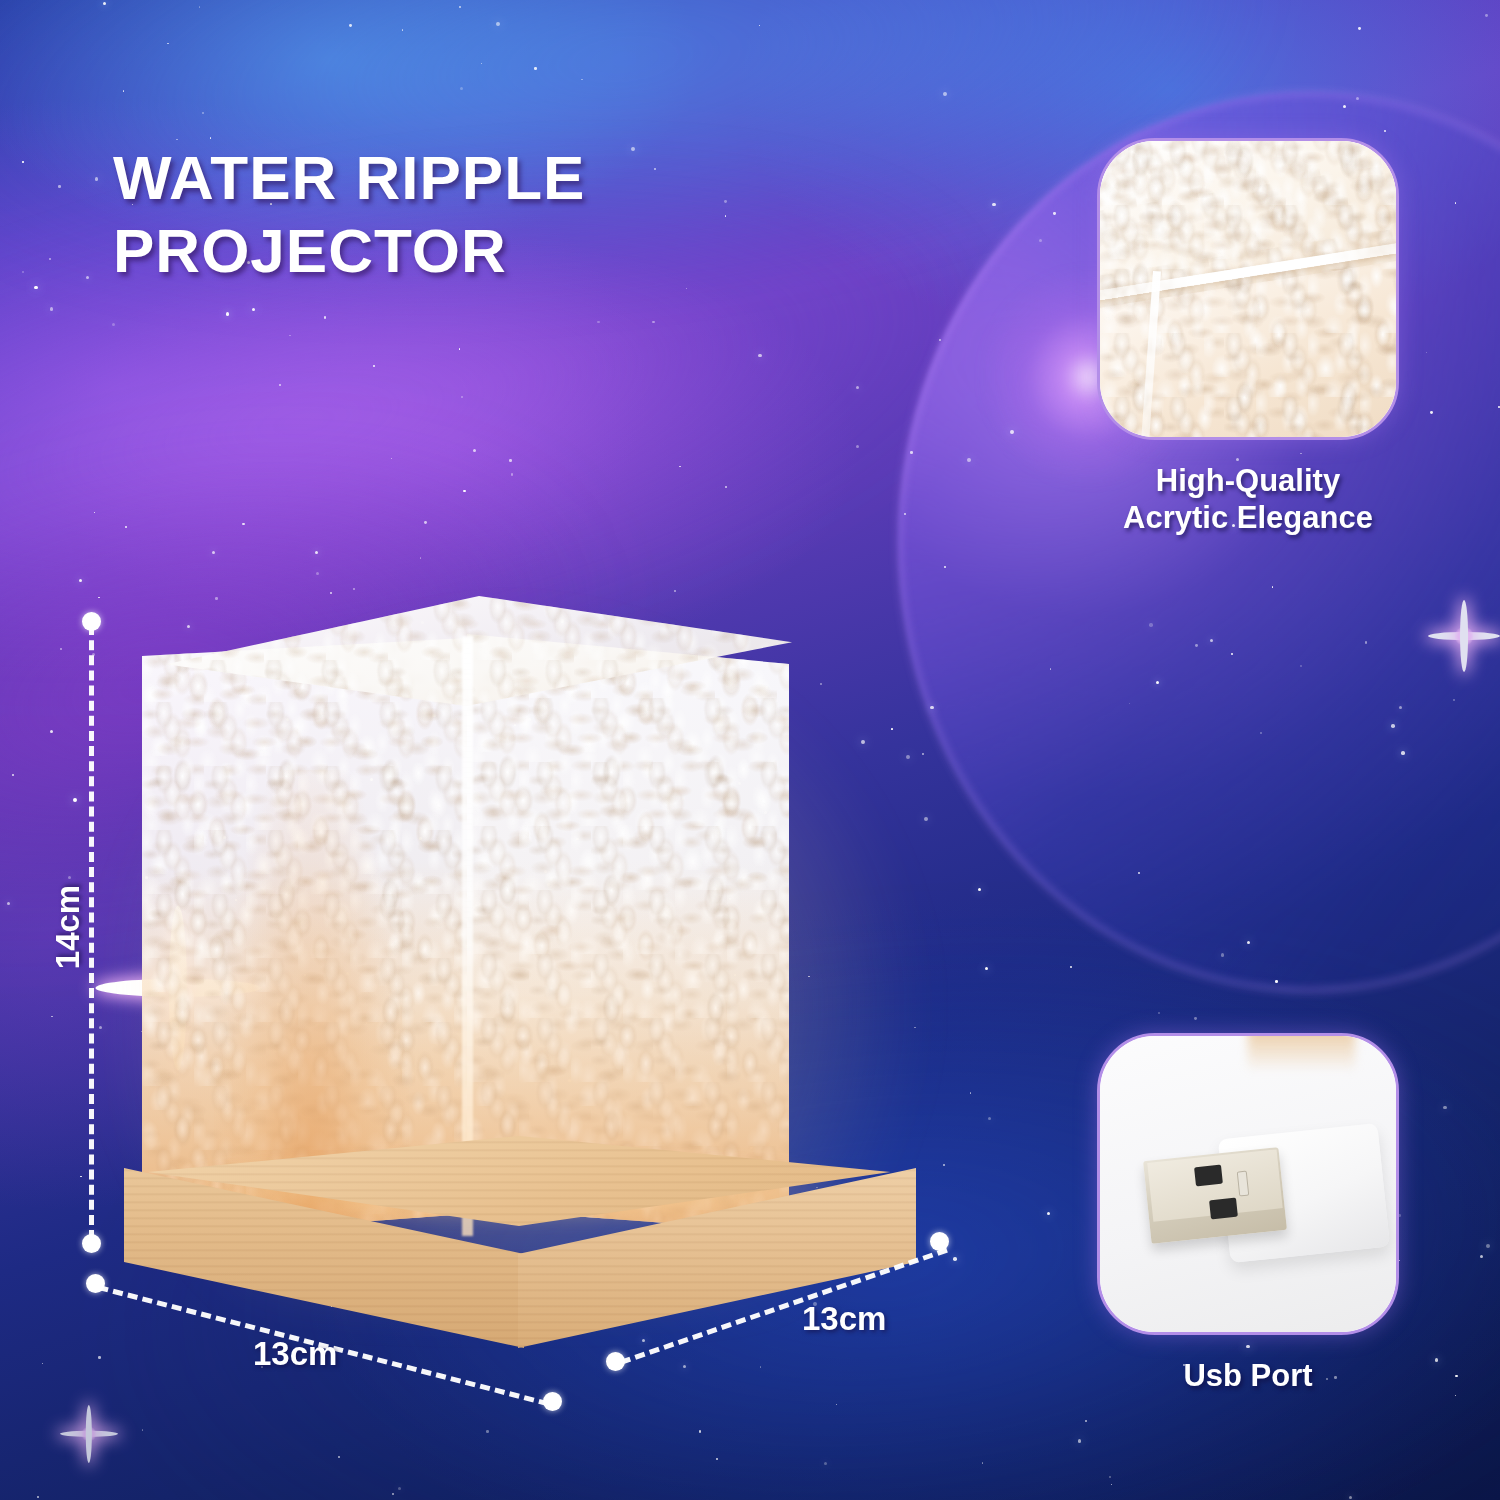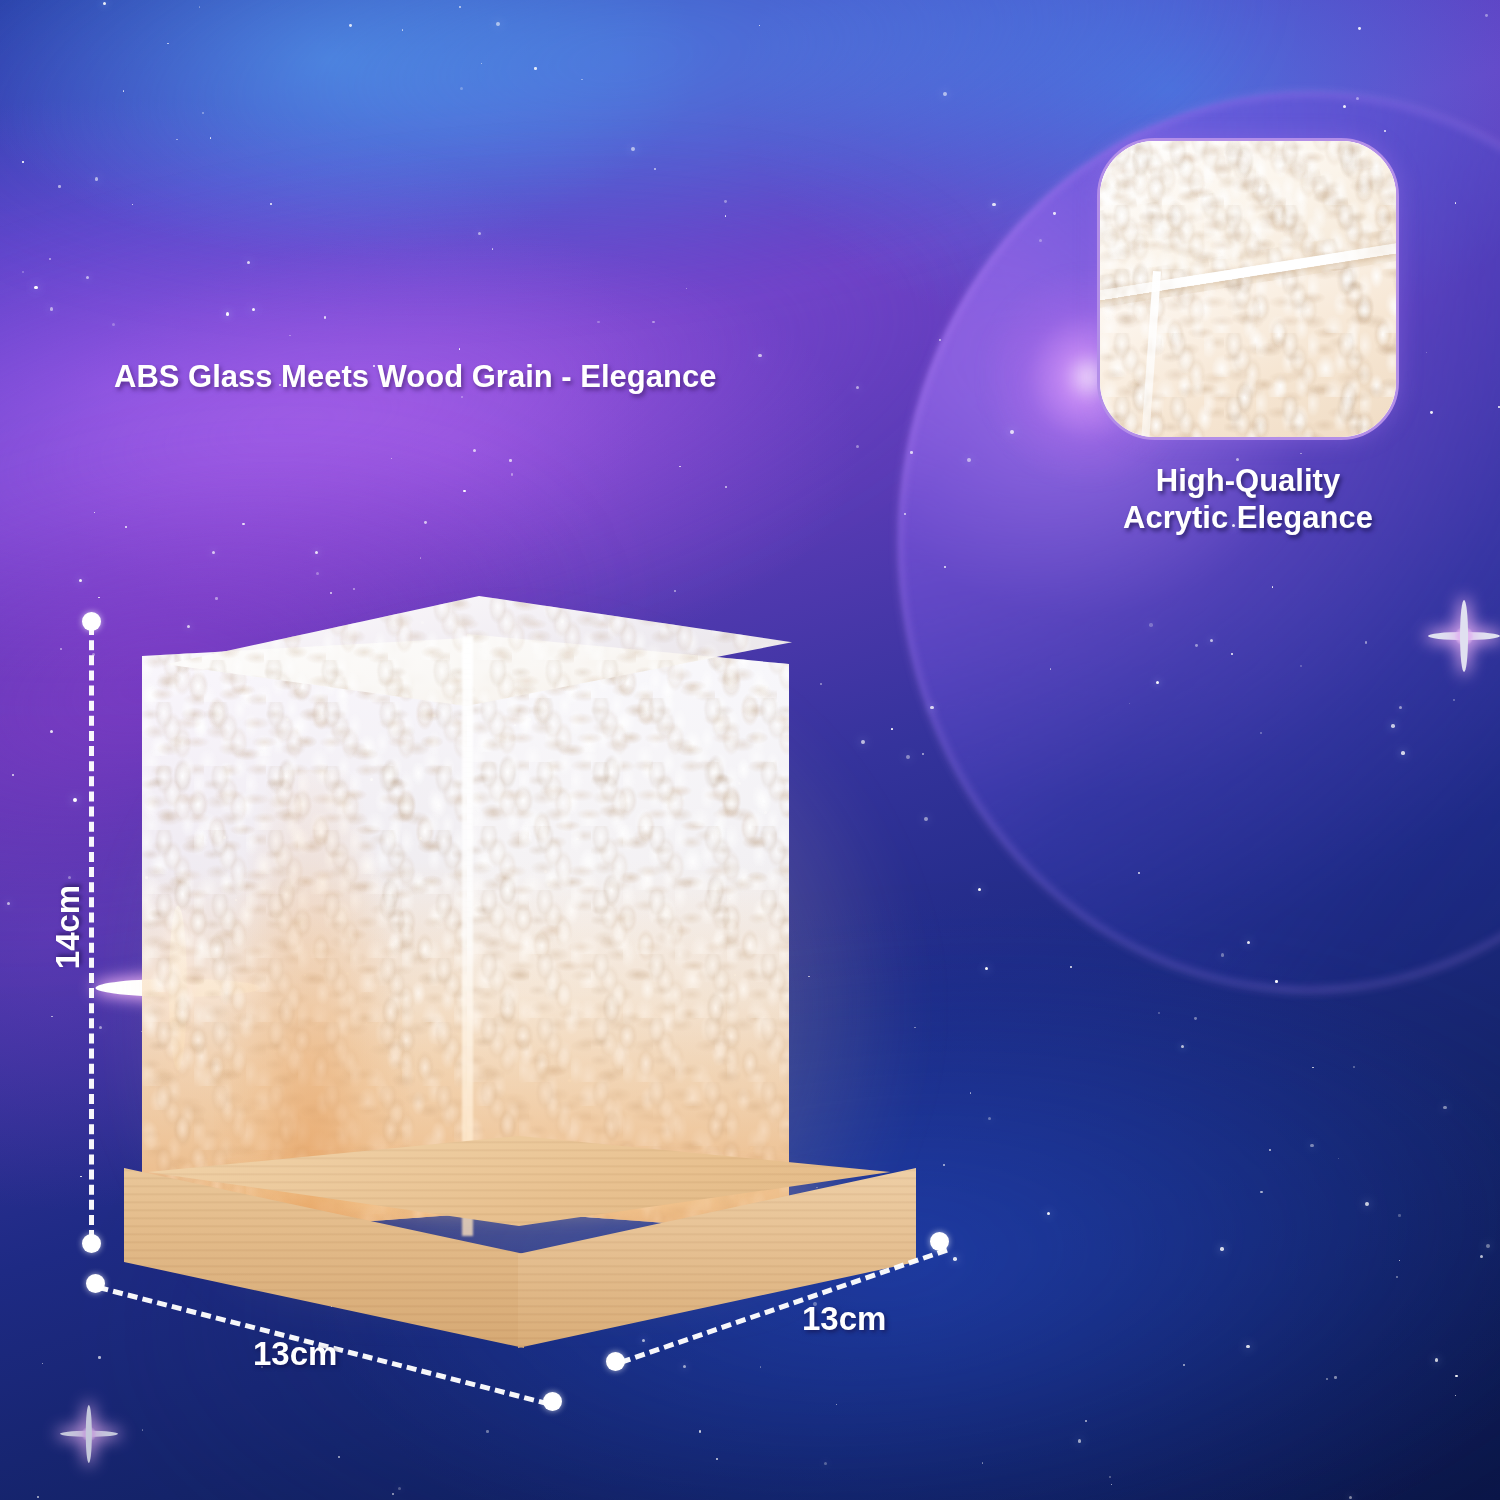--- a/index.html
+++ b/index.html
@@ -712,6 +712,10 @@
       <div class="sp-core"></div>
     </div>
 
+  <div class="headline">
+    <span class="ln">WATER RIPPLE</span>
+    <span class="ln">PROJECTOR</span>
+  </div>
 
   <div class="subhead">
     <span class="ln">ABS Glass Meets Wood Grain - Elegance</span>

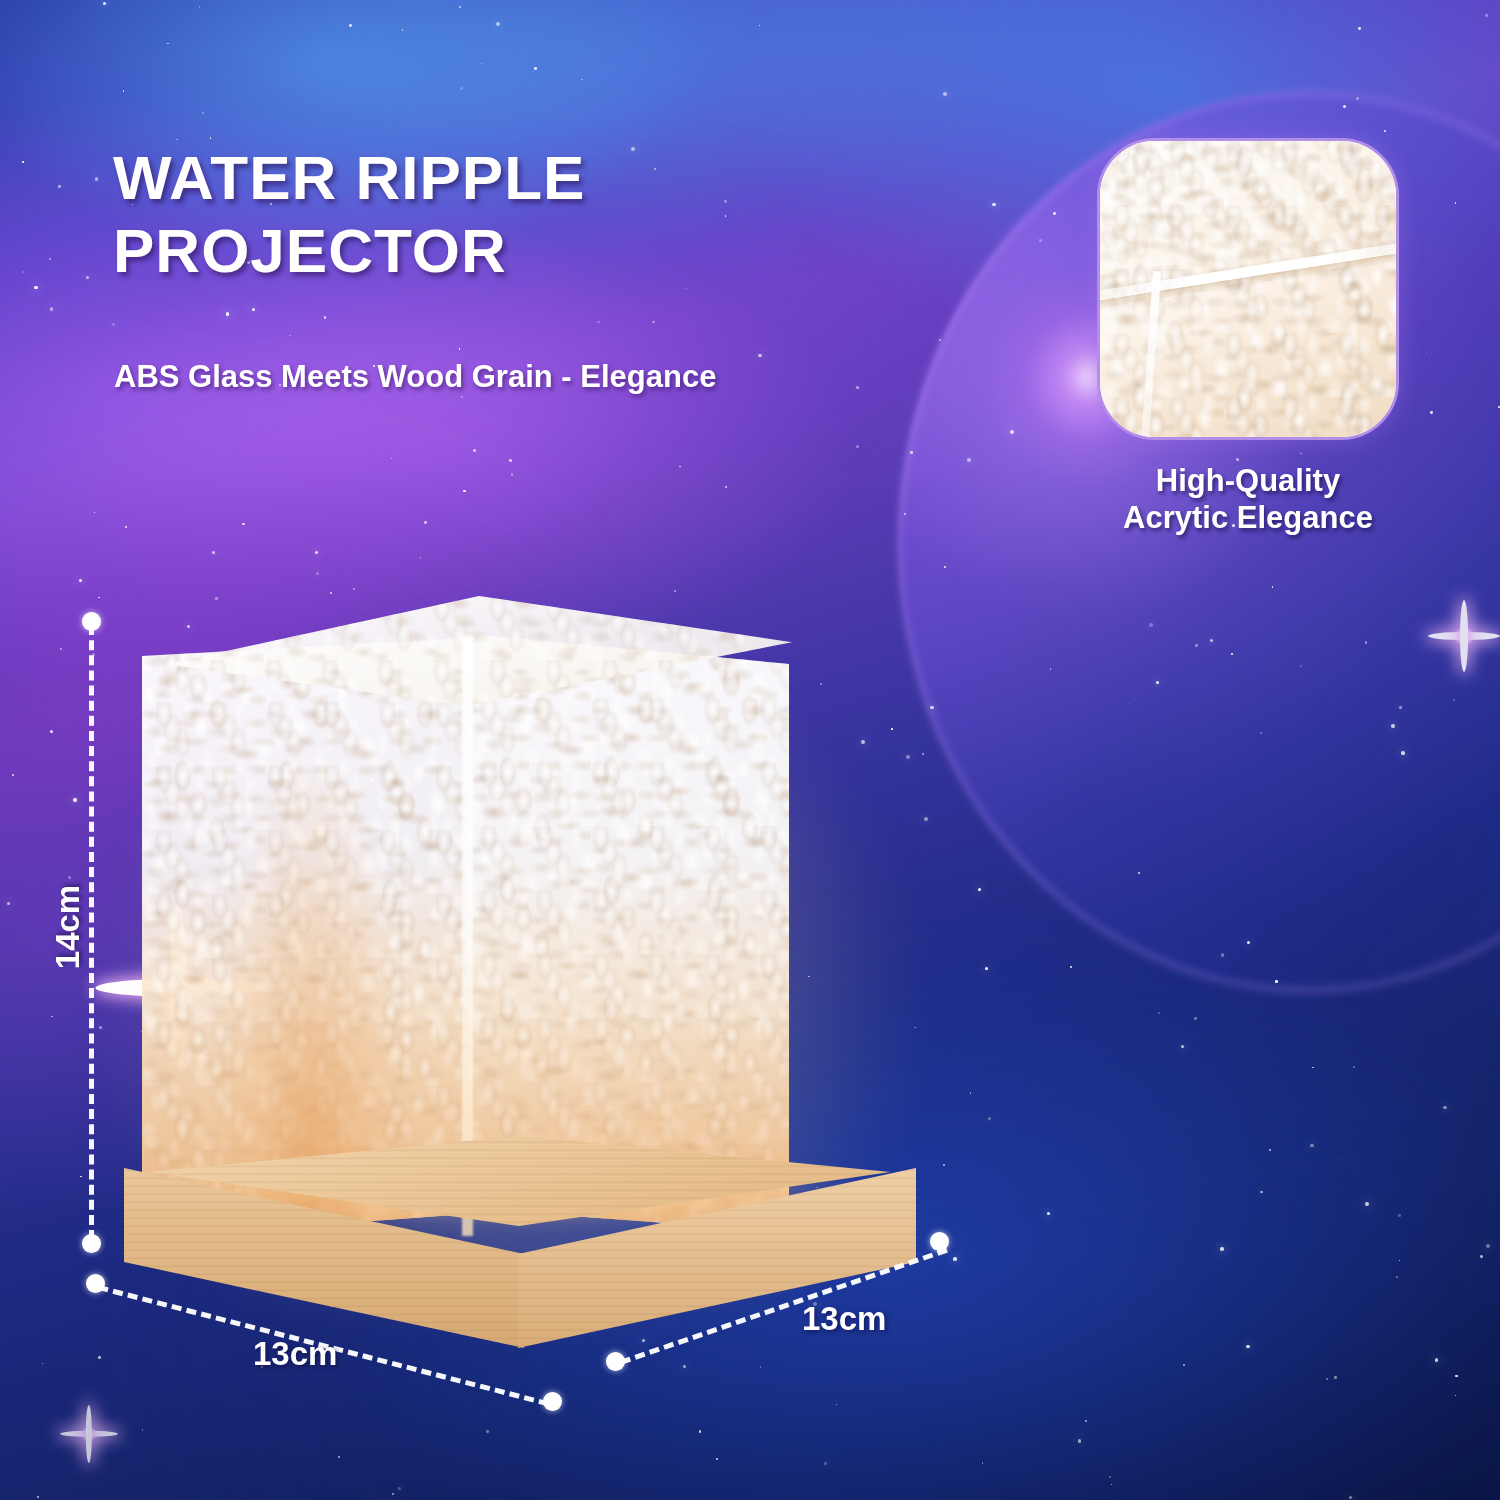--- a/index.html
+++ b/index.html
@@ -718,7 +718,6 @@
   </div>
 
   <div class="subhead">
-    <span class="ln">ABS Glass Meets Wood Grain - Elegance</span>
   </div>
 
   <div class="product">

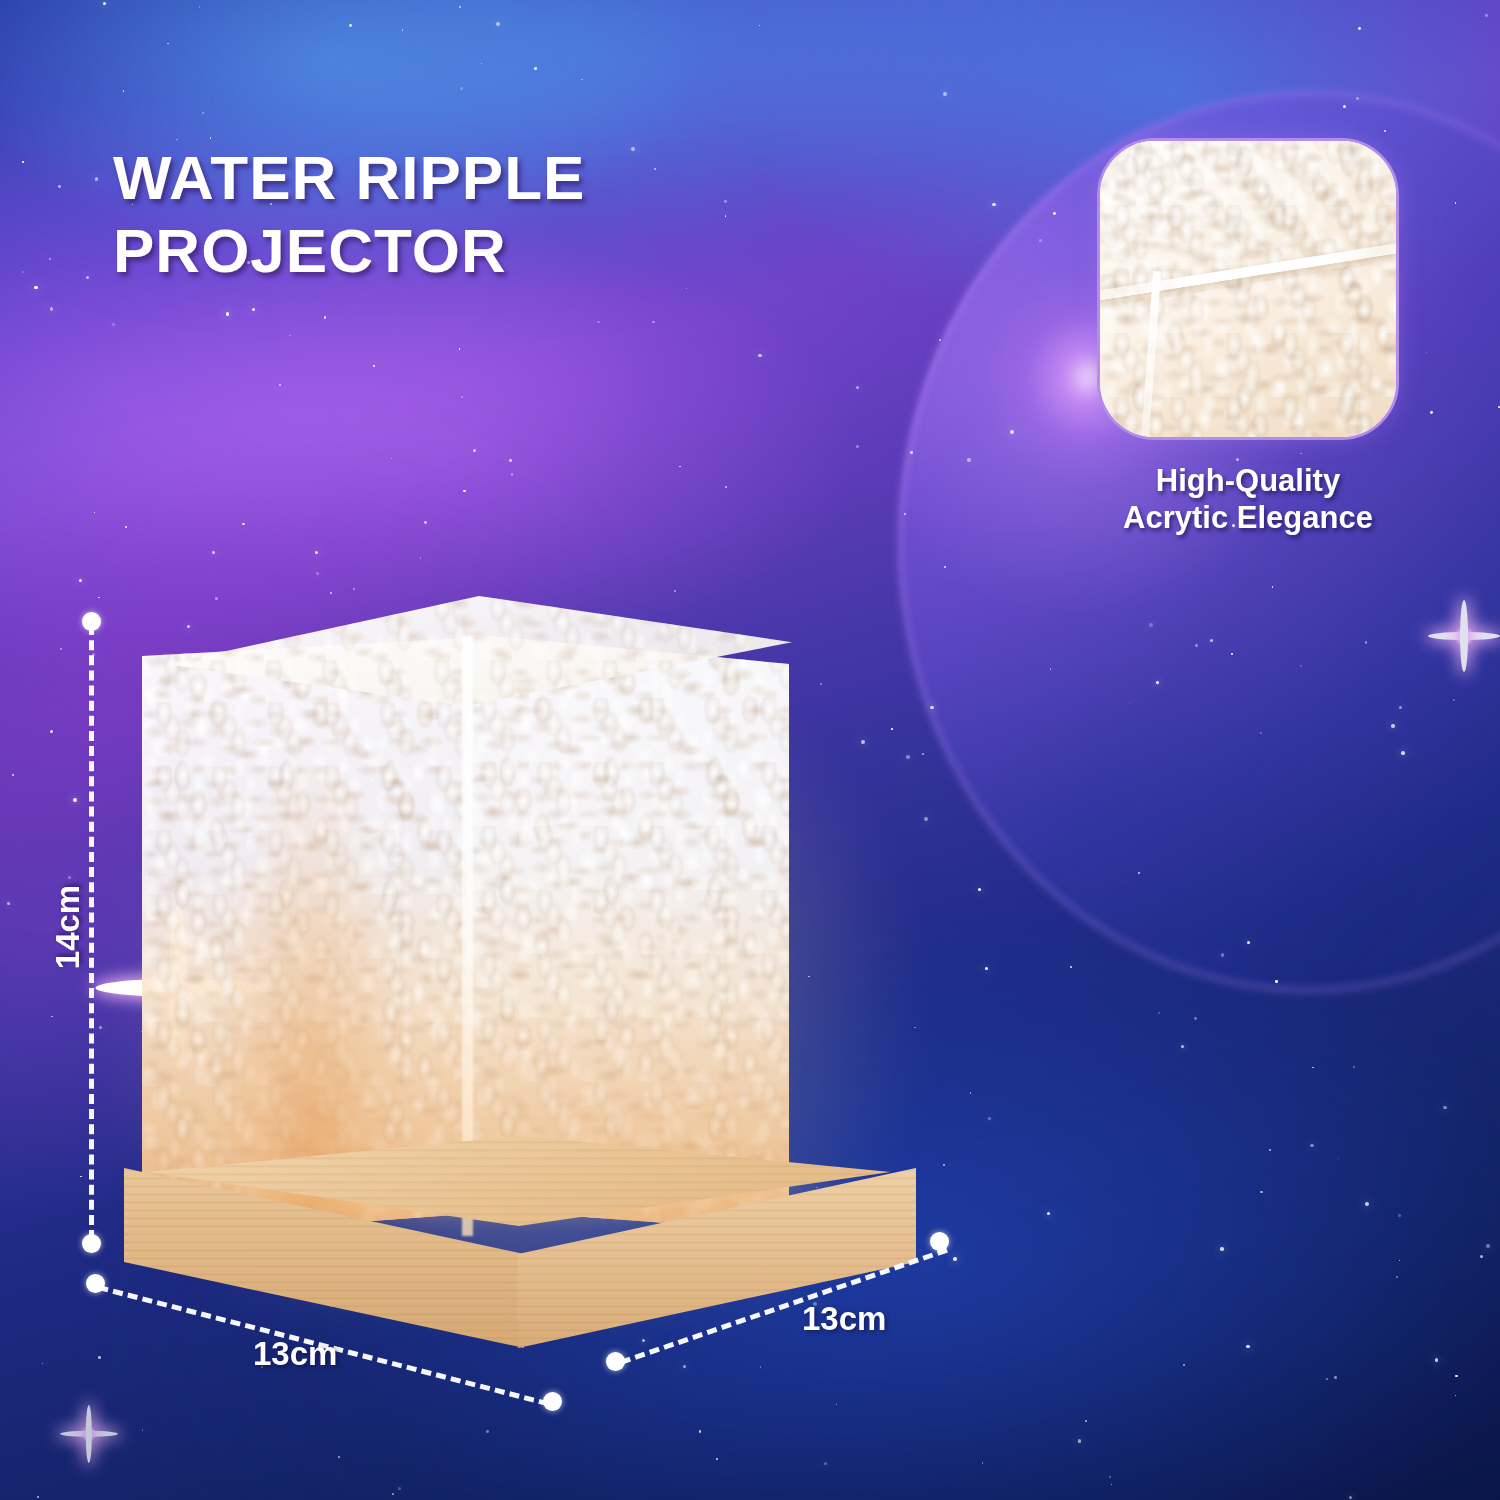--- a/index.html
+++ b/index.html
@@ -786,6 +786,20 @@
   </div>
 
 
+  <div class="feature" style="left:1097px; top:1033px;">
+    <div class="feature-card">
+      <div class="card-usb">
+        <div class="usb-wood-hint"></div>
+        <div class="usb-body"></div>
+        <div class="usb-metal"></div>
+        <div class="usb-metal-face"></div>
+        <div class="usb-hole" style="left:32%; top:44%; width:9%; height:6.5%;"></div>
+        <div class="usb-hole" style="left:37%; top:55%; width:9%; height:6.5%;"></div>
+        <div class="usb-pin" style="left:46.5%; top:45.5%; width:3.5%; height:8.5%;"></div>
+      </div>
+    </div>
+    <div class="feature-label">Usb Port</div>
+  </div>
 
 </div>
 

